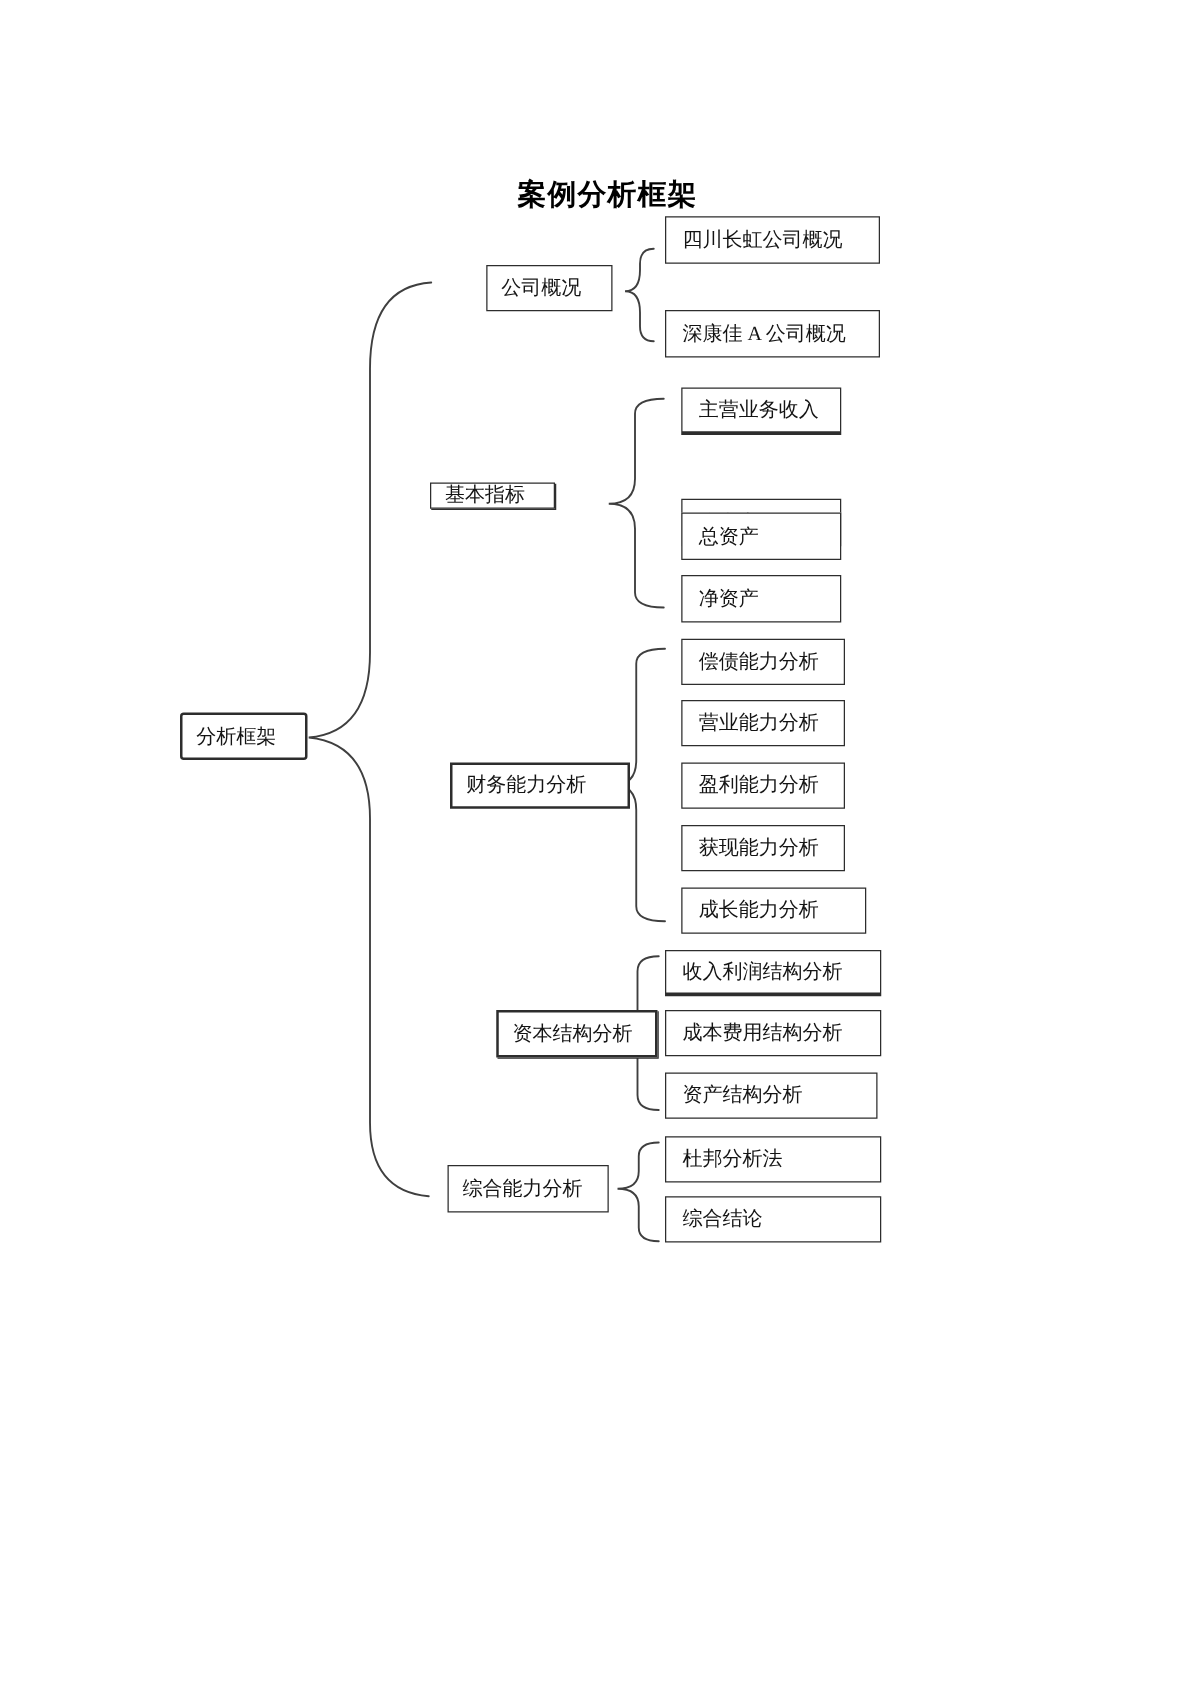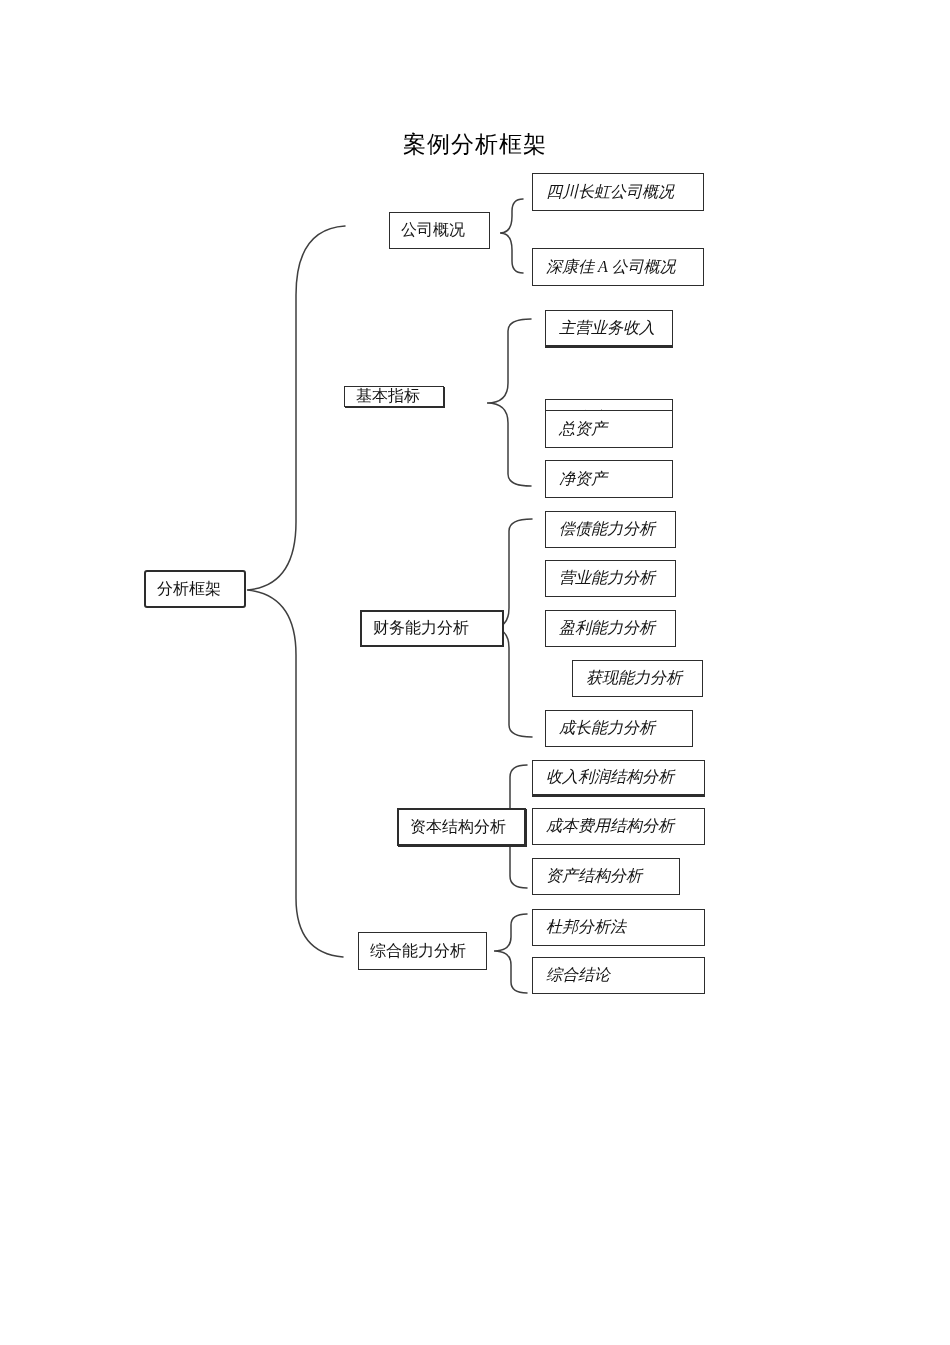--- a/index.html
+++ b/index.html
@@ -21,8 +21,8 @@
   .links{position:absolute;left:0;top:0;width:950px;height:1345px;pointer-events:none;}
   .brace{fill:none;stroke:var(--line);stroke-width:1.5px;stroke-linecap:round;}
   .title{
-    position:absolute;left:398px;top:124px;width:240px;margin:5px;
-    font-size:23px;font-weight:normal;letter-spacing:1px;color:#000;
+    position:absolute;left:398px;top:124px;width:240px;margin:16px;
+    font-size:23px;font-weight:bold;letter-spacing:1px;color:#000;
   }
   .box{
     position:absolute;

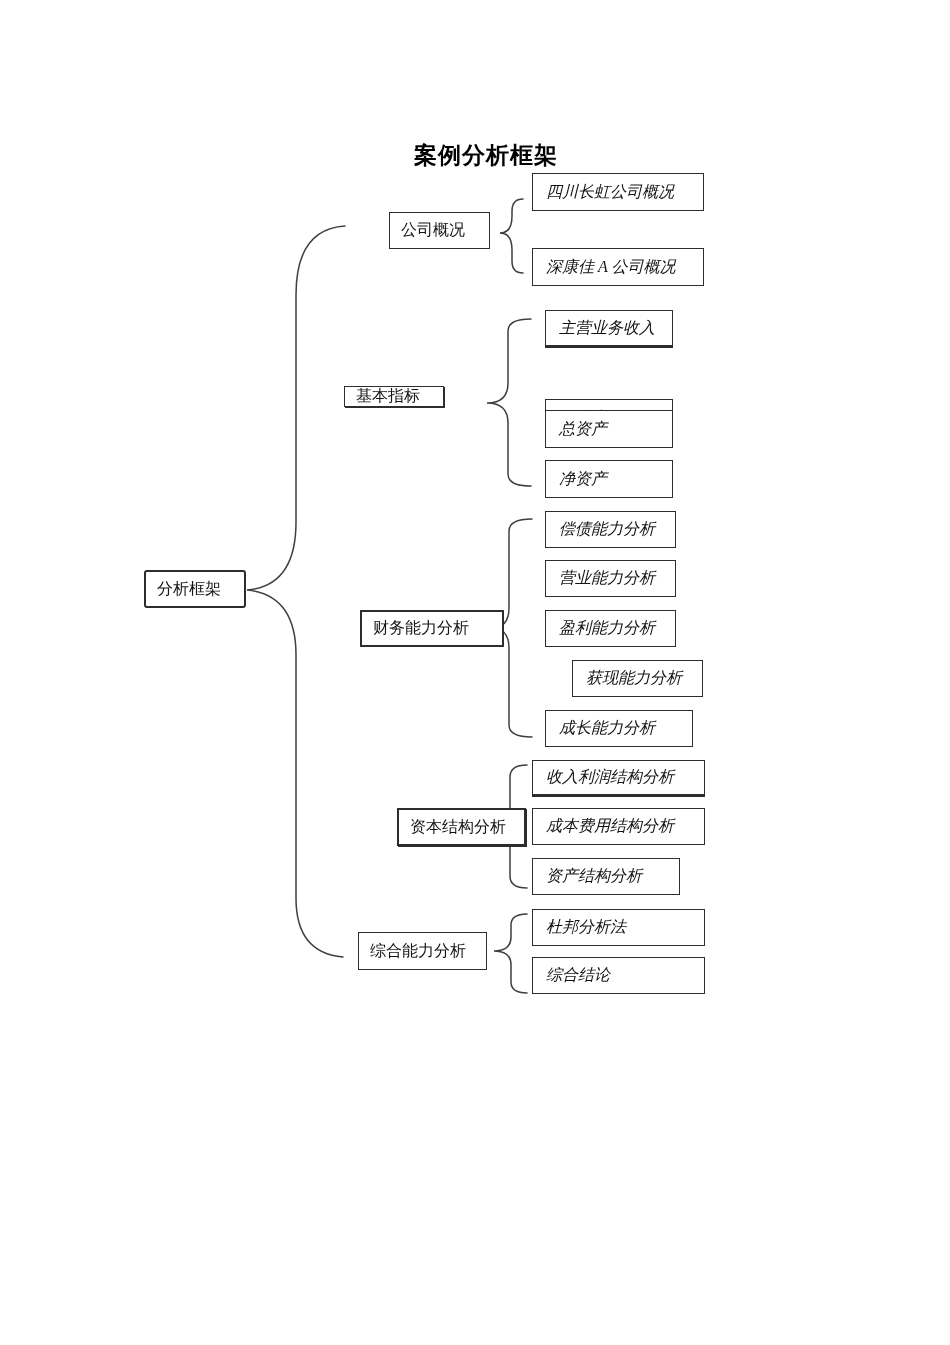--- a/index.html
+++ b/index.html
@@ -35,7 +35,7 @@
     white-space:nowrap;
     color:var(--text);
   }
-  .leaf{padding-left:13px;font-style:italic;}
+  .leaf{padding-left:13px;}
   .b2{border-width:2px;}
   .shadow{box-shadow:1px 1px 0 0 var(--border);}
   .shb{border-bottom-width:3px;}

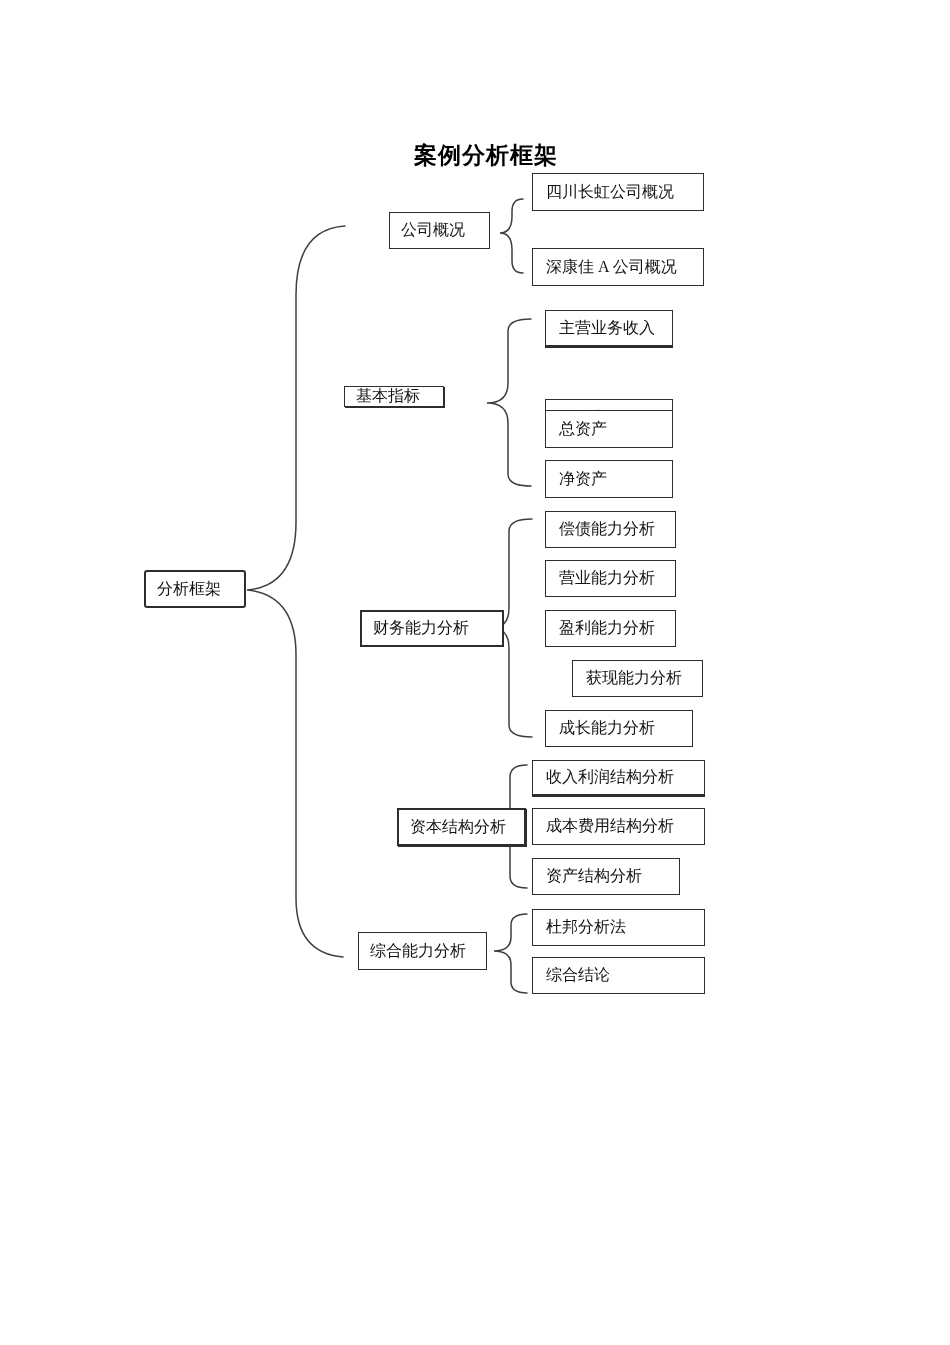--- a/index.html
+++ b/index.html
@@ -78,7 +78,7 @@
   <div class="box leaf" style="left:545px;top:511px;width:131px;height:37px;">偿债能力分析</div>
   <div class="box leaf" style="left:545px;top:560px;width:131px;height:37px;">营业能力分析</div>
   <div class="box leaf" style="left:545px;top:610px;width:131px;height:37px;">盈利能力分析</div>
-  <div class="box leaf" style="left:545px;top:660px;width:131px;height:37px;margin-left:27px;">获现能力分析</div>
+  <div class="box leaf" style="left:545px;top:660px;width:131px;height:37px;">获现能力分析</div>
   <div class="box leaf" style="left:545px;top:710px;width:148px;height:37px;">成长能力分析</div>
 
   <div class="box leaf shb" style="left:532px;top:760px;width:173px;height:37px;">收入利润结构分析</div>

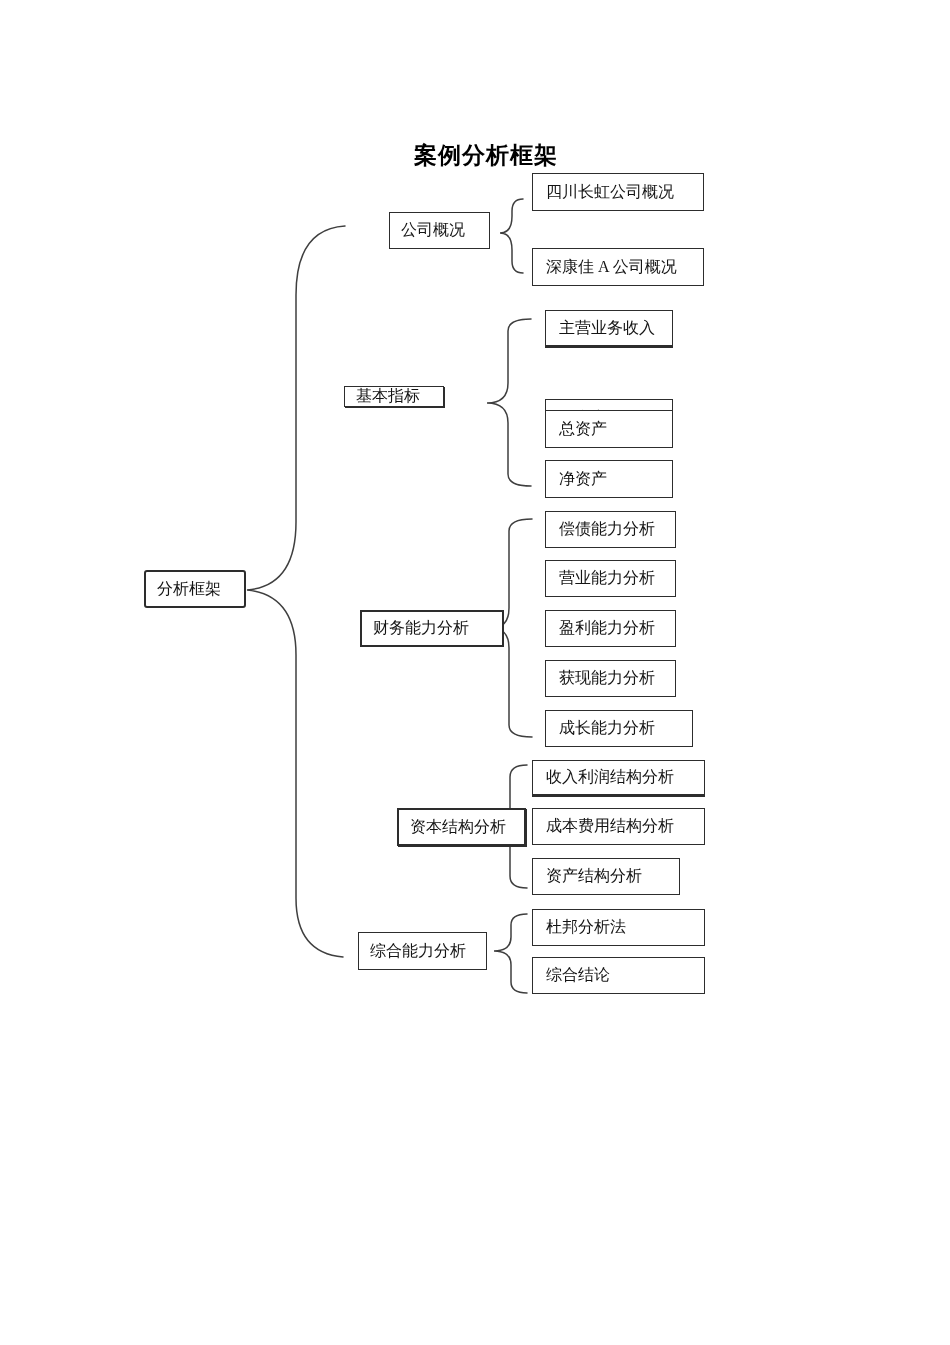--- a/index.html
+++ b/index.html
@@ -83,7 +83,7 @@
 
   <div class="box leaf shb" style="left:532px;top:760px;width:173px;height:37px;">收入利润结构分析</div>
   <div class="box leaf" style="left:532px;top:808px;width:173px;height:37px;">成本费用结构分析</div>
-  <div class="box leaf" style="left:532px;top:858px;width:148px;height:37px;">资产结构分析</div>
+  <div class="box leaf" style="left:532px;top:858px;width:170px;height:37px;">资产结构分析</div>
 
   <div class="box leaf" style="left:532px;top:909px;width:173px;height:37px;">杜邦分析法</div>
   <div class="box leaf" style="left:532px;top:957px;width:173px;height:37px;">综合结论</div>

